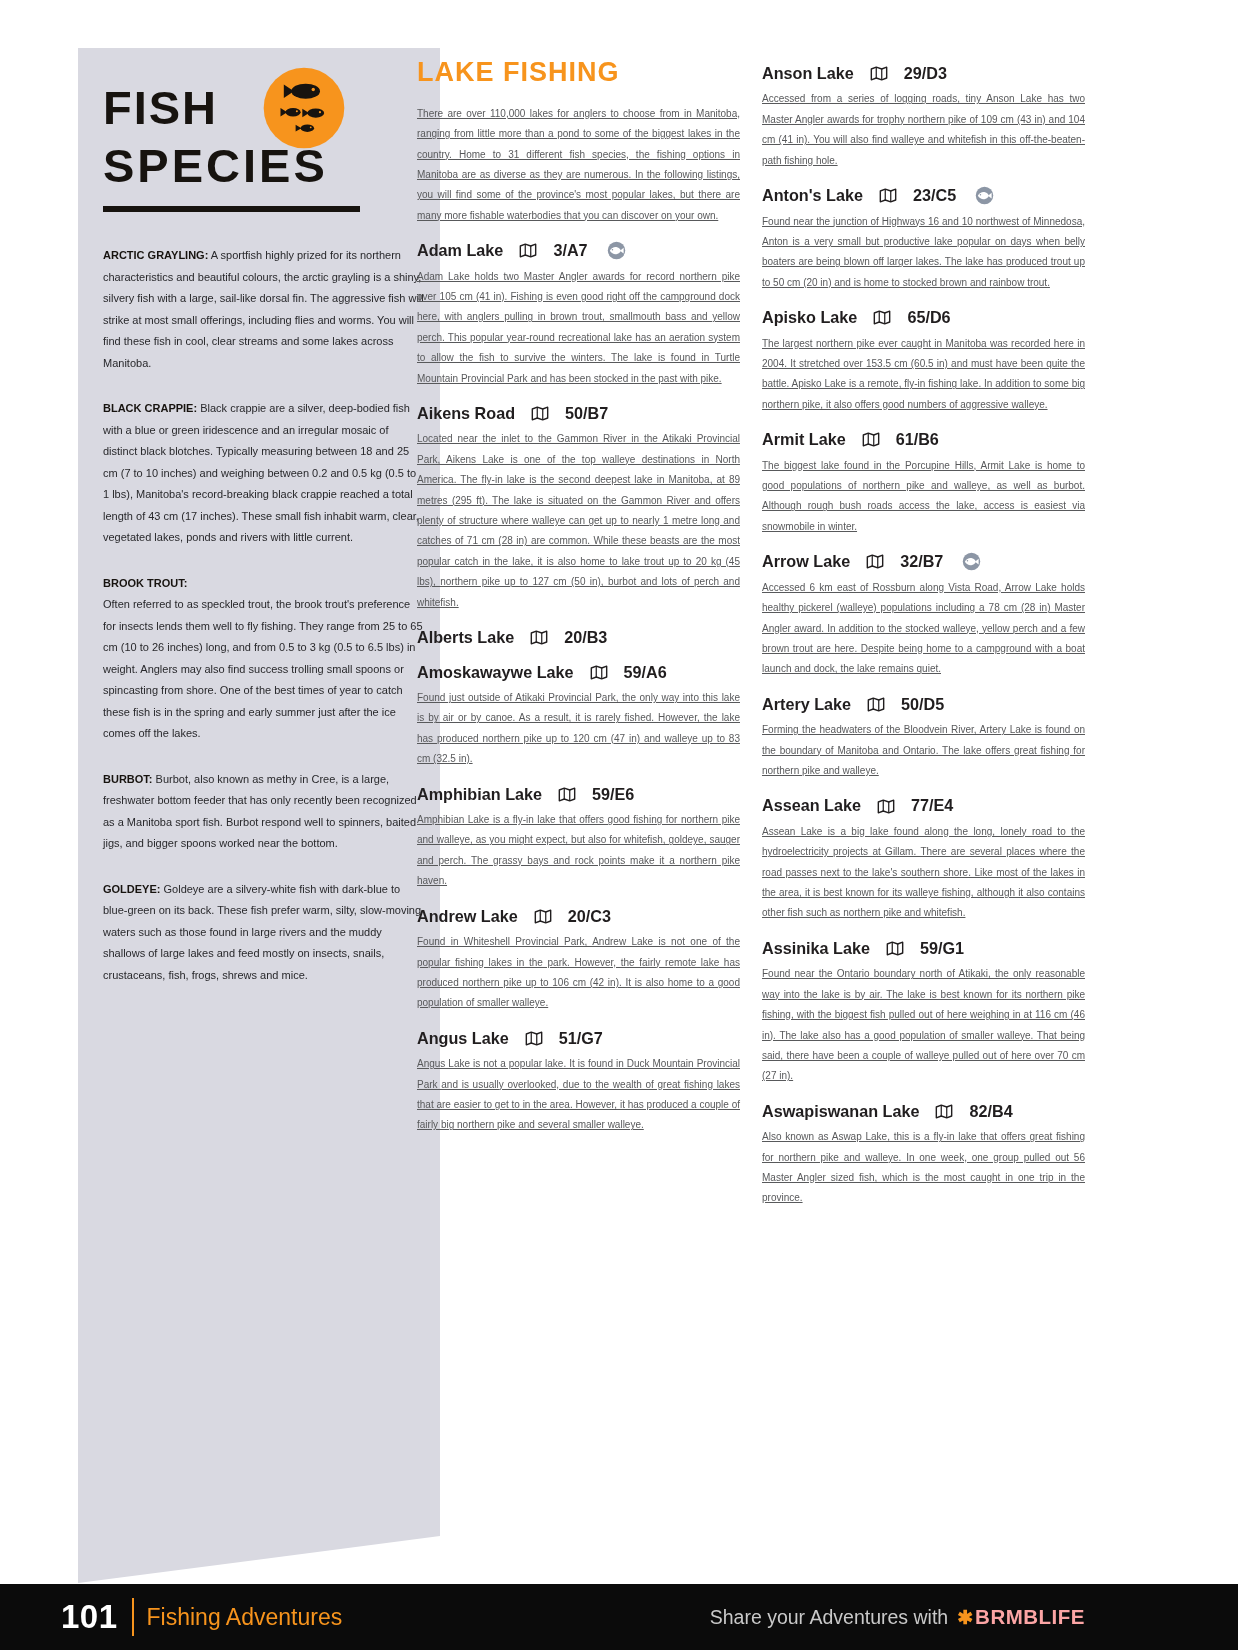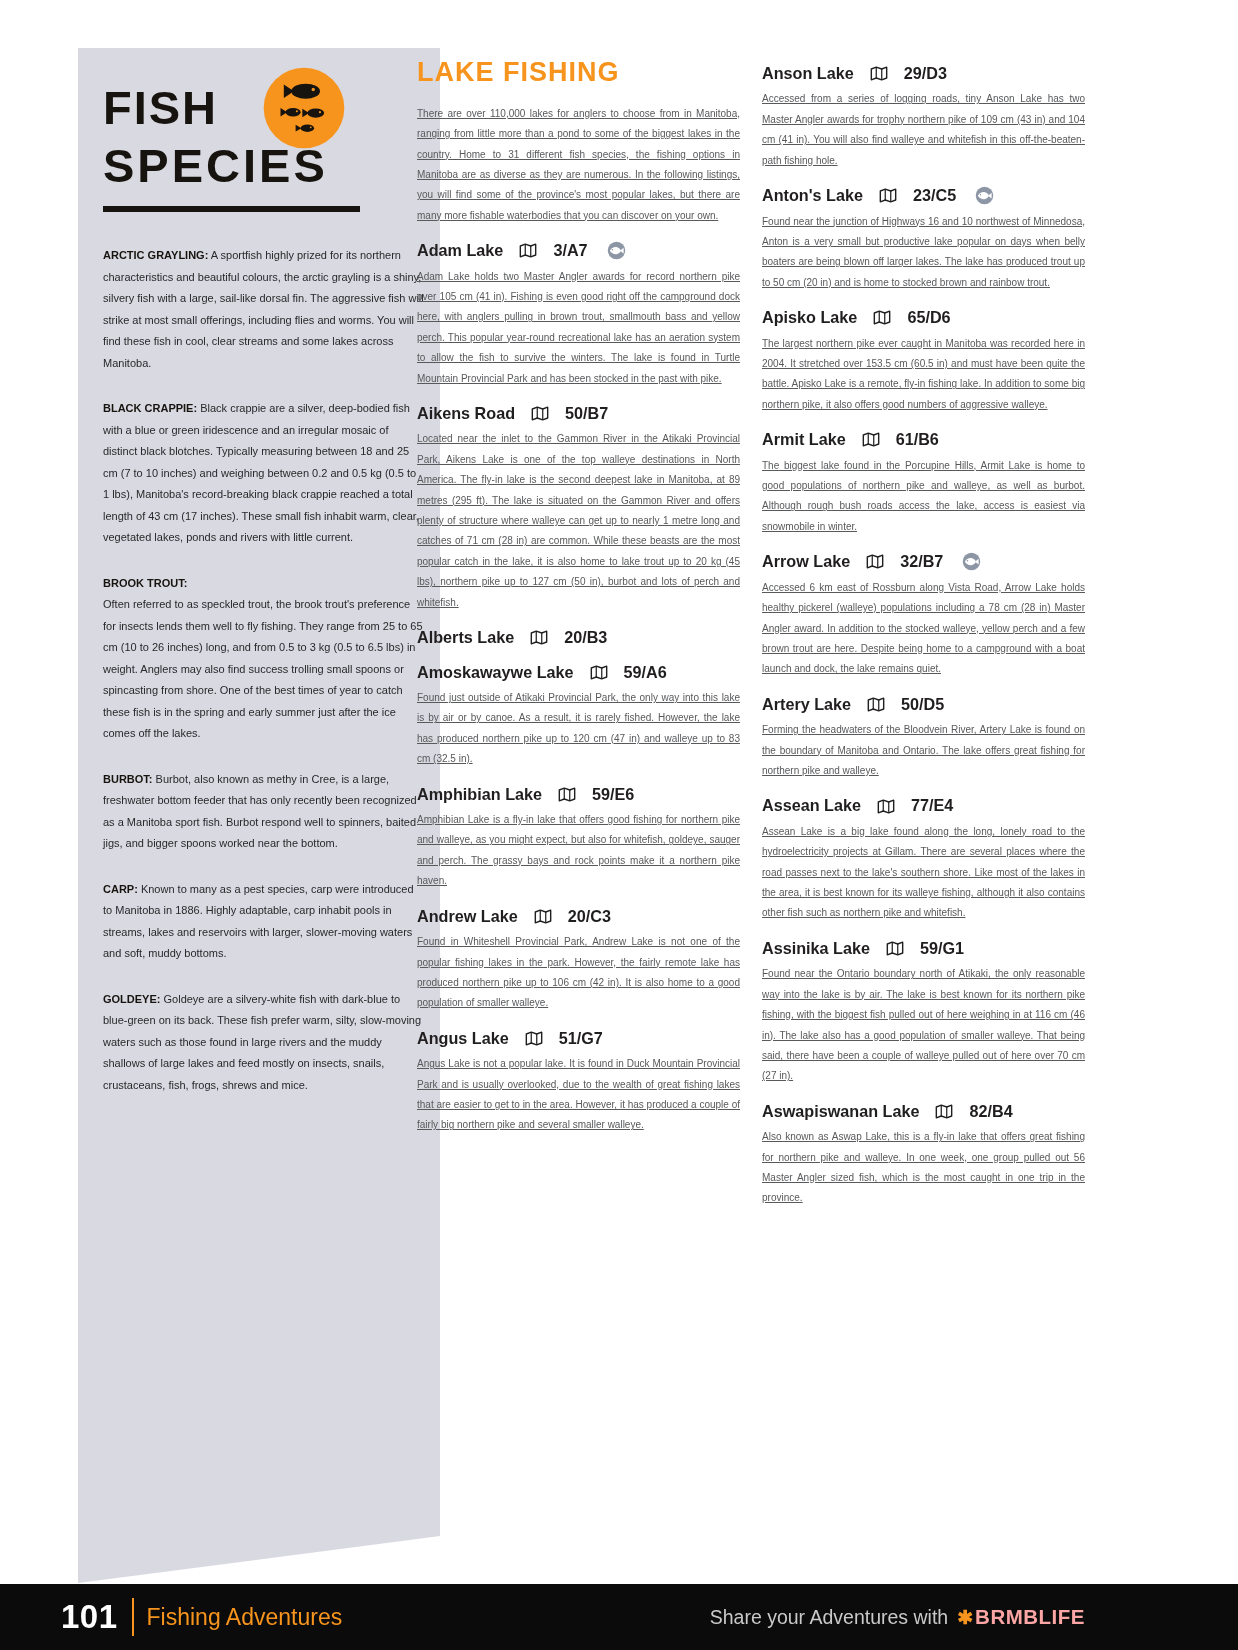--- a/index.html
+++ b/index.html
@@ -111,7 +111,6 @@
     <p class="species-p"><b>BLACK CRAPPIE:</b> <span>Black crappie are a silver, deep-bodied fish with a blue or green iridescence and an irregular mosaic of distinct black blotches. Typically measuring between 18 and 25 cm (7 to 10 inches) and weighing between 0.2 and 0.5 kg (0.5 to 1 lbs), Manitoba's record-breaking black crappie reached a total length of 43 cm (17 inches). These small fish inhabit warm, clear, vegetated lakes, ponds and rivers with little current.</span></p>
     <p class="species-p"><b class="species-head-block">BROOK TROUT:</b><span>Often referred to as speckled trout, the brook trout's preference for insects lends them well to fly fishing. They range from 25 to 65 cm (10 to 26 inches) long, and from 0.5 to 3 kg (0.5 to 6.5 lbs) in weight. Anglers may also find success trolling small spoons or spincasting from shore. One of the best times of year to catch these fish is in the spring and early summer just after the ice comes off the lakes.</span></p>
     <p class="species-p"><b>BURBOT:</b> <span>Burbot, also known as methy in Cree, is a large, freshwater bottom feeder that has only recently been recognized as a Manitoba sport fish. Burbot respond well to spinners, baited jigs, and bigger spoons worked near the bottom.</span></p>
-    <p class="species-p"><b>CARP:</b> <span>Known to many as a pest species, carp were introduced to Manitoba in 1886. Highly adaptable, carp inhabit pools in streams, lakes and reservoirs with larger, slower-moving waters and soft, muddy bottoms.</span></p>
     <p class="species-p"><b>GOLDEYE:</b> <span>Goldeye are a silvery-white fish with dark-blue to blue-green on its back. These fish prefer warm, silty, slow-moving waters such as those found in large rivers and the muddy shallows of large lakes and feed mostly on insects, snails, crustaceans, fish, frogs, shrews and mice.</span></p>
   </div>
 </aside>

